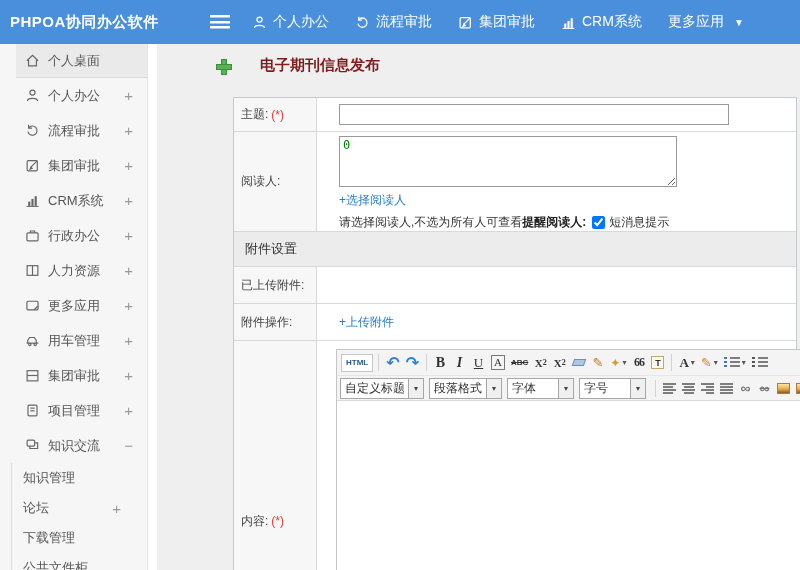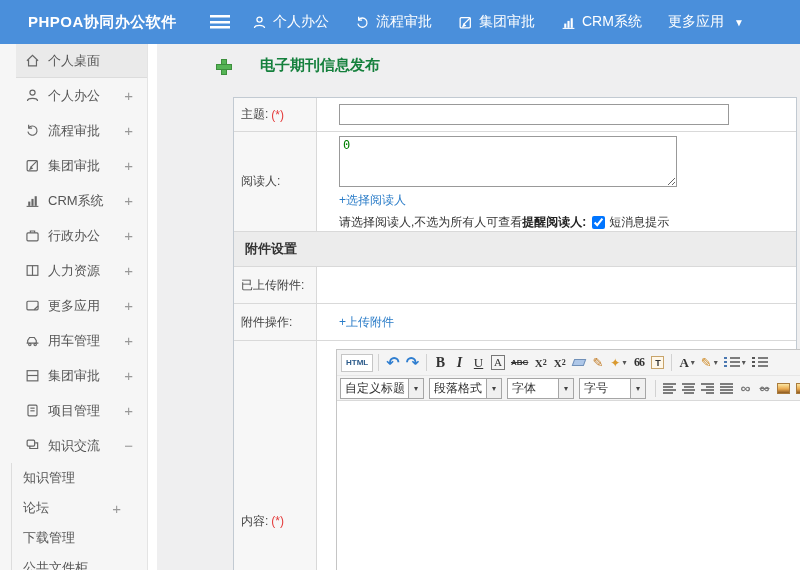--- a/index.html
+++ b/index.html
@@ -9,7 +9,7 @@
 
   
   #topbar { position:absolute; left:0; top:0; width:800px; height:44px; background:#4a8fdb; color:#fff; }
-  #logo { position:absolute; left:10px; top:0; height:44px; display:flex; align-items:center; font-size:15px; font-weight:bold; letter-spacing:.5px; cursor:pointer;margin-left:18px; }
+  #logo { position:absolute; left:10px; top:0; height:44px; display:flex; align-items:center; font-size:15px; font-weight:bold; letter-spacing:.5px; cursor:pointer; }
   #hamburger { position:absolute; left:210px; top:15px; width:20px; height:14px; cursor:pointer;
     background-image:linear-gradient(#fff,#fff),linear-gradient(#fff,#fff),linear-gradient(#fff,#fff);
     background-repeat:no-repeat; background-size:20px 2.5px; background-position:0 0,0 5.5px,0 11px; }

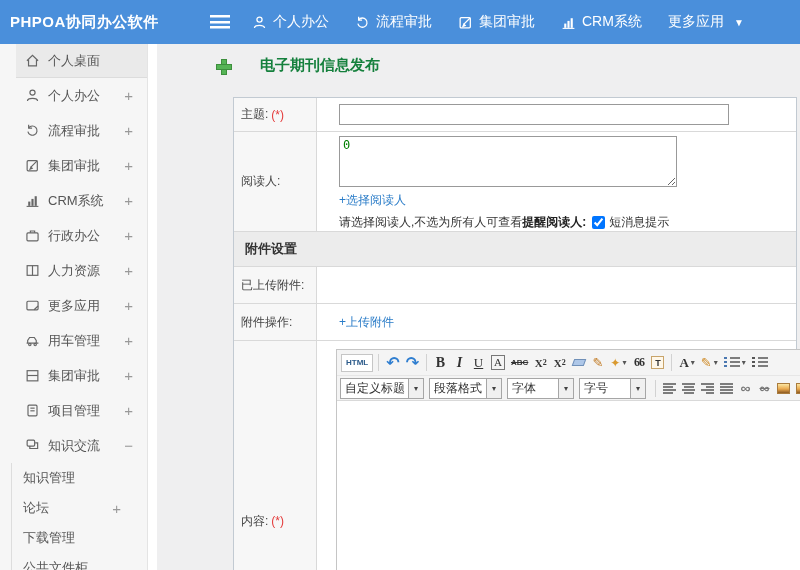--- a/index.html
+++ b/index.html
@@ -35,7 +35,7 @@
   #plus-ico { position:relative; width:14px; height:14px; margin-right:2px; }
   #plus-ico::before { content:""; position:absolute; left:5px; top:0; width:4px; height:14px; background:#55b455; border:1px solid #3d8f3d; }
   #plus-ico::after { content:""; position:absolute; left:0; top:5px; width:14px; height:4px; background:#55b455; border:1px solid #3d8f3d; }
-  #page-title { font-size:15px; font-weight:bold; color:#15803d;padding-left:28px; }
+  #page-title { font-size:15px; font-weight:bold; color:#7f1d1d;padding-left:28px; }
 
   
   #form { position:absolute; left:76px; top:53px; width:564px; border:1px solid #c2cad2; background:#fff; }

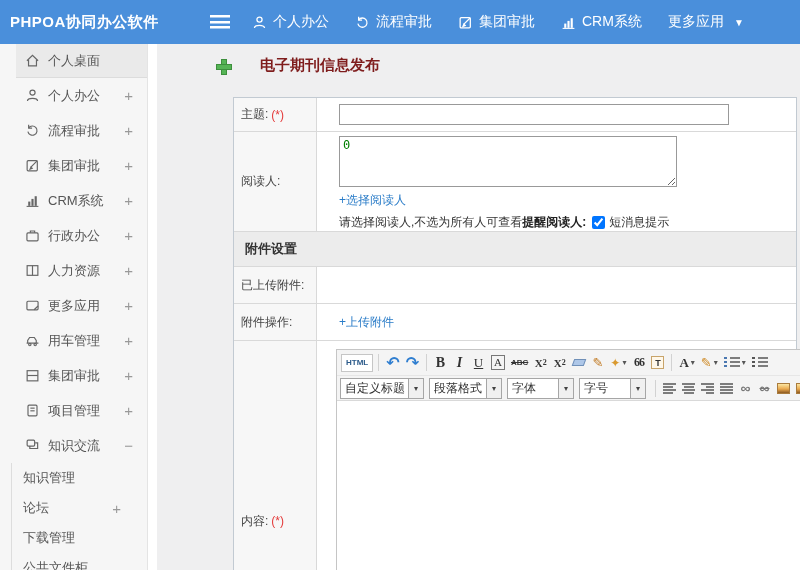--- a/index.html
+++ b/index.html
@@ -53,7 +53,7 @@
   #readers-hintline { margin-top:5px; font-size:12px; color:#333; display:flex; align-items:center; }
   #remind-label { font-weight:bold; color:#222; }
   #sms-checkbox { margin:0 4px 0 6px; width:13px; height:13px; }
-  #row-attach-head { height:35px; background:#ececec; display:flex; align-items:center; padding-left:11px; font-size:13px; font-weight:bold; color:#333; }
+  #row-attach-head { height:35px; background:#ececec; display:flex; align-items:center; padding-left:11px; font-size:13px; font-weight:normal; color:#333; }
   #row-uploaded { height:37px; }
   #row-op { height:37px; }
   #row-op .vcell { display:flex; align-items:center; padding-left:22px; }

